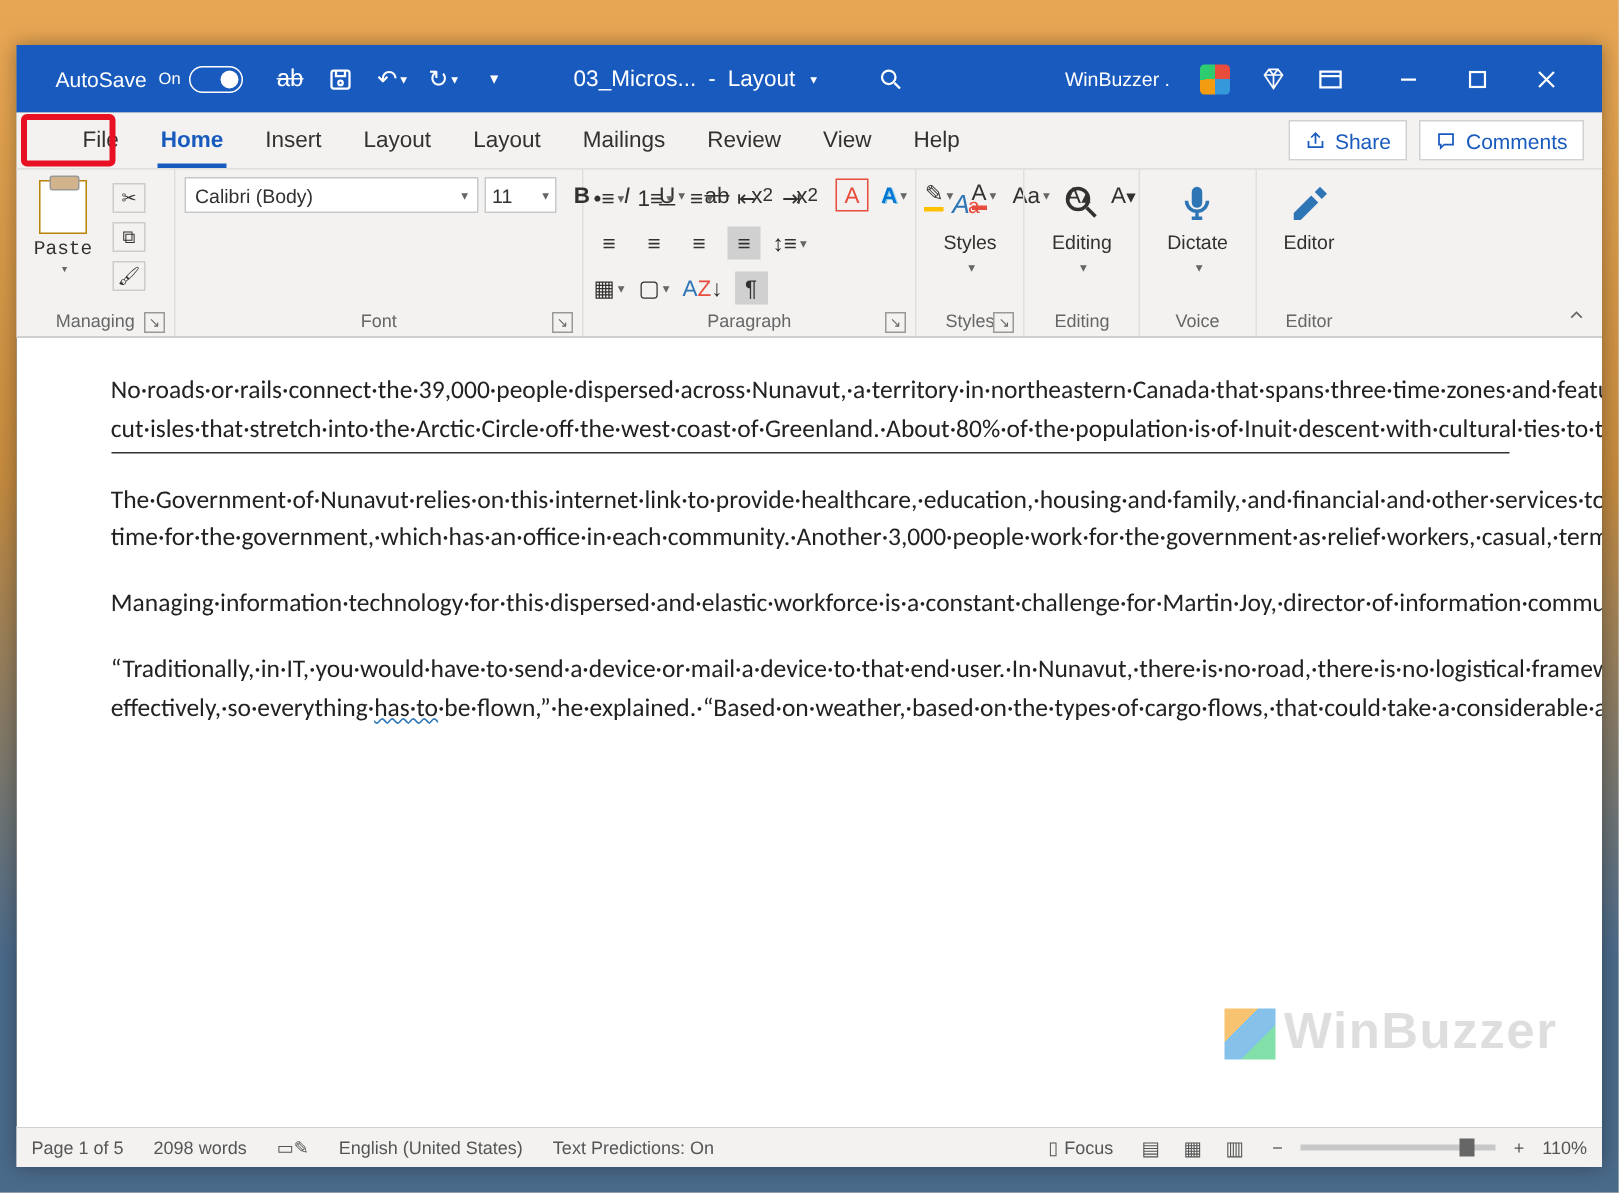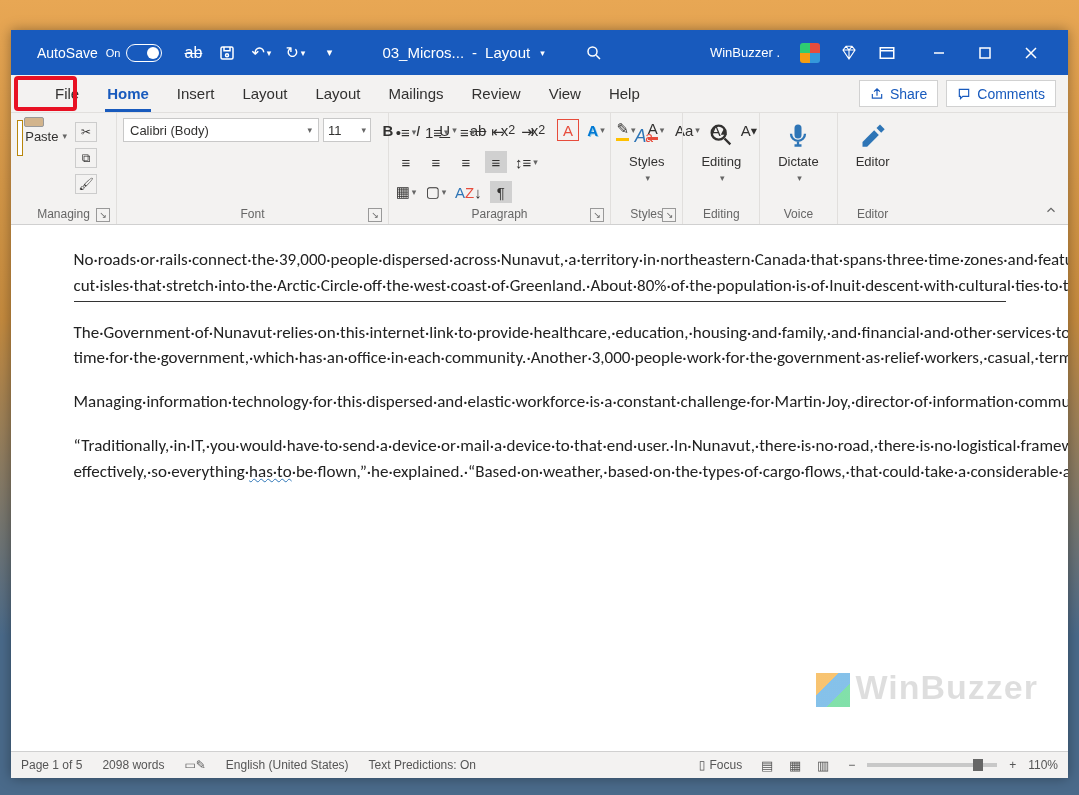--- a/index.html
+++ b/index.html
@@ -68,7 +68,7 @@
 .rgroup-body{flex:1;display:flex;gap:4px;align-items:flex-start;}
 .rgroup-label{height:20px;display:flex;align-items:center;justify-content:center;font-size:12px;color:#666;position:relative;}
 .dlg-launch{position:absolute;right:0;bottom:2px;width:14px;height:14px;border:1px solid #999;font-size:9px;display:flex;align-items:center;justify-content:center;color:#666;cursor:pointer;}
-.paste-col{display:flex;align-items:center;gap:2px;width:50px;}
+.paste-col{display:flex;flex-direction:column;align-items:center;gap:2px;width:50px;font-family:Liberation Mono, monospace;}
 .paste-icon{width:32px;height:36px;background:linear-gradient(#fff,#fff);border:1px solid #b8860b;position:relative;margin-top:4px;}
 .paste-icon::before{content:"";position:absolute;top:-4px;left:6px;width:18px;height:8px;background:#d2b48c;border:1px solid #999;border-radius:2px;}
 .mini-btns{display:flex;flex-direction:column;gap:6px;margin-left:4px;margin-top:6px;}

